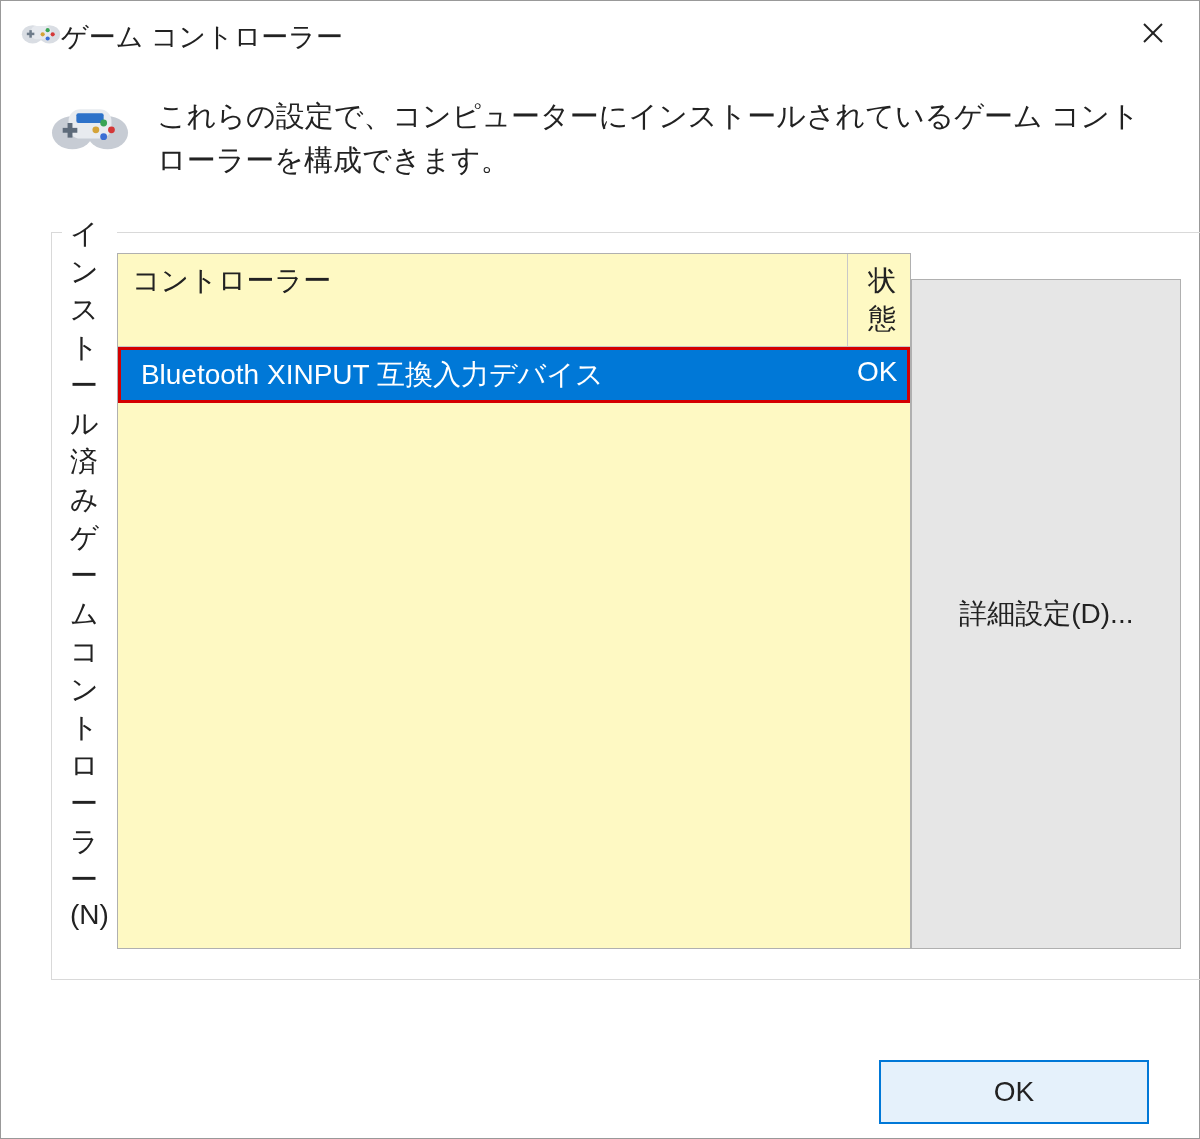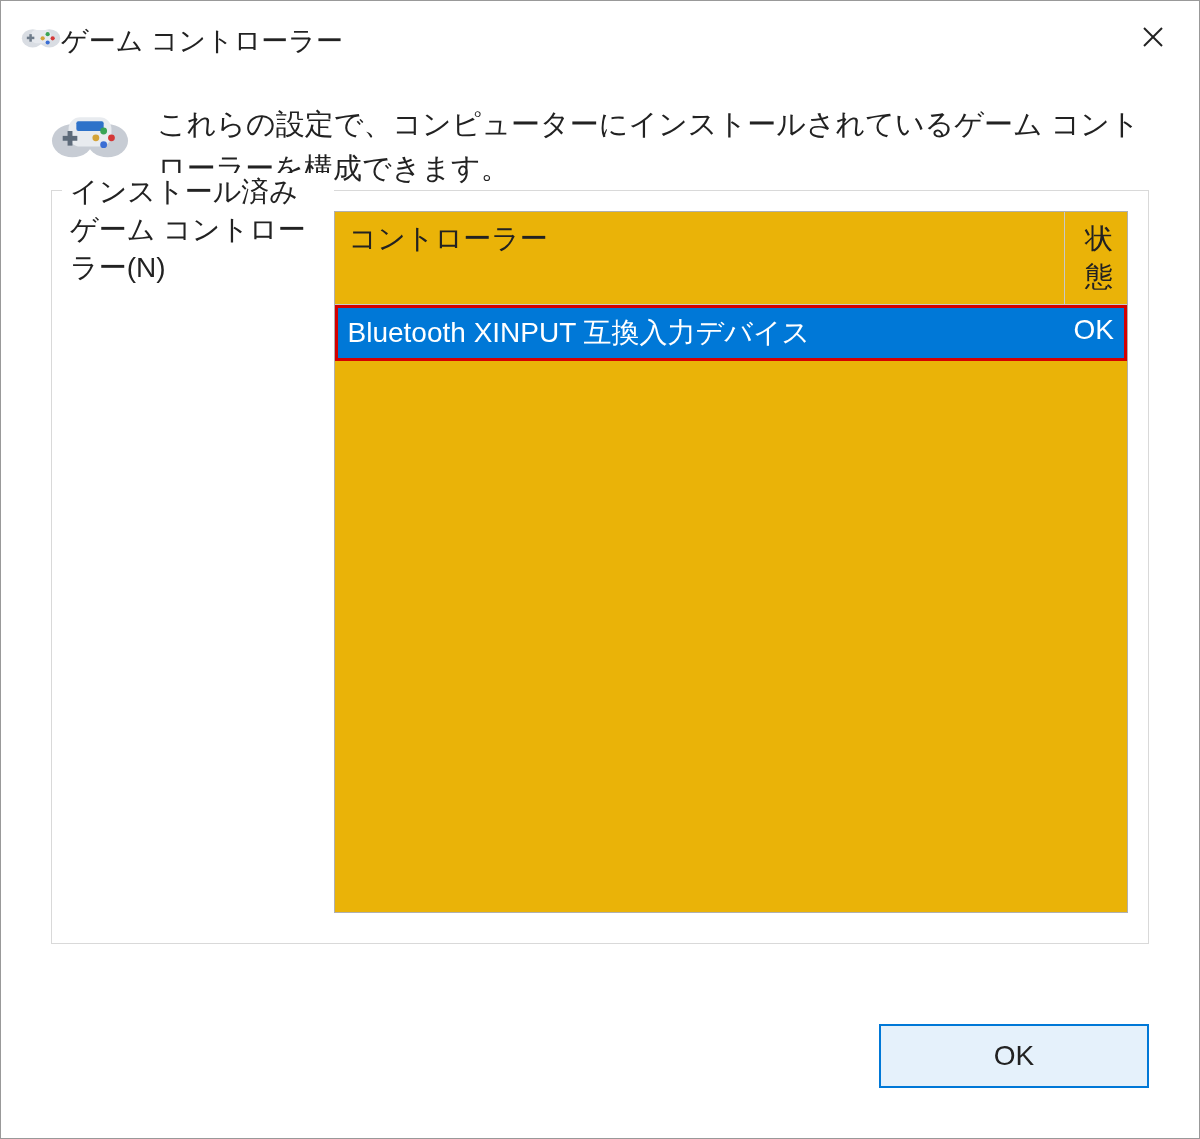--- a/index.html
+++ b/index.html
@@ -46,7 +46,7 @@
       flex-direction: column;
     }
 
-    .intro { display: flex; align-items: flex-start; gap: 28px; }
+    .intro { display: flex; align-items: flex-start; gap: 28px; margin-bottom: 50px; }
     .intro-icon svg { width: 78px; height: 56px; }
     .intro-text { font-size: 29px; color: #222; line-height: 1.5; }
 

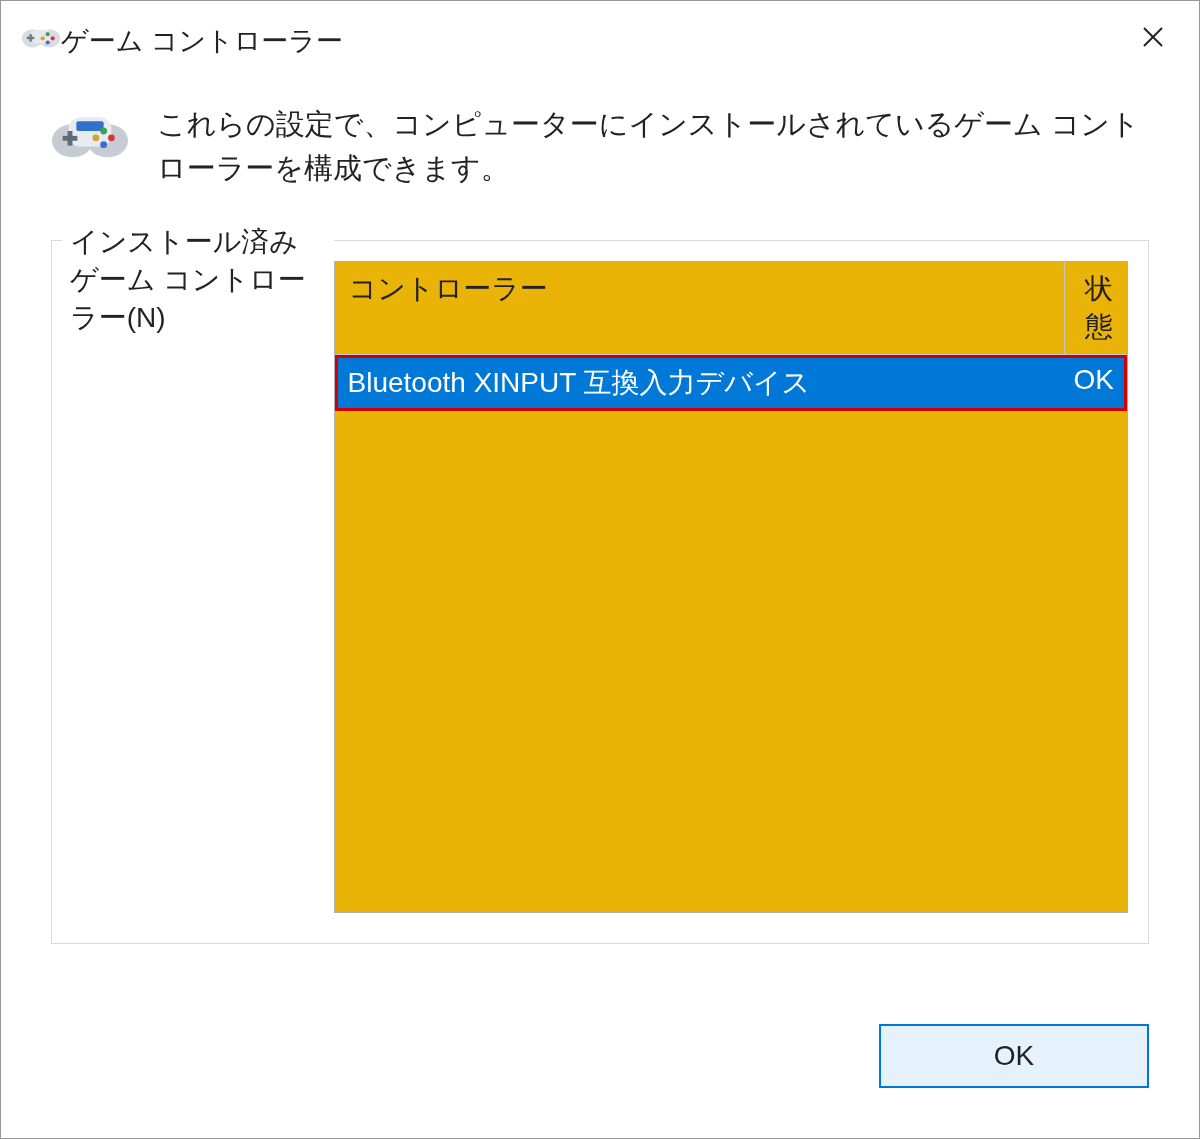--- a/index.html
+++ b/index.html
@@ -70,7 +70,7 @@
 
     .list {
       border: 1px solid #b0b0b0;
-      background: #eab308;
+      background: #fef9c3;
       flex: 1;
       min-height: 418px;
       display: flex;

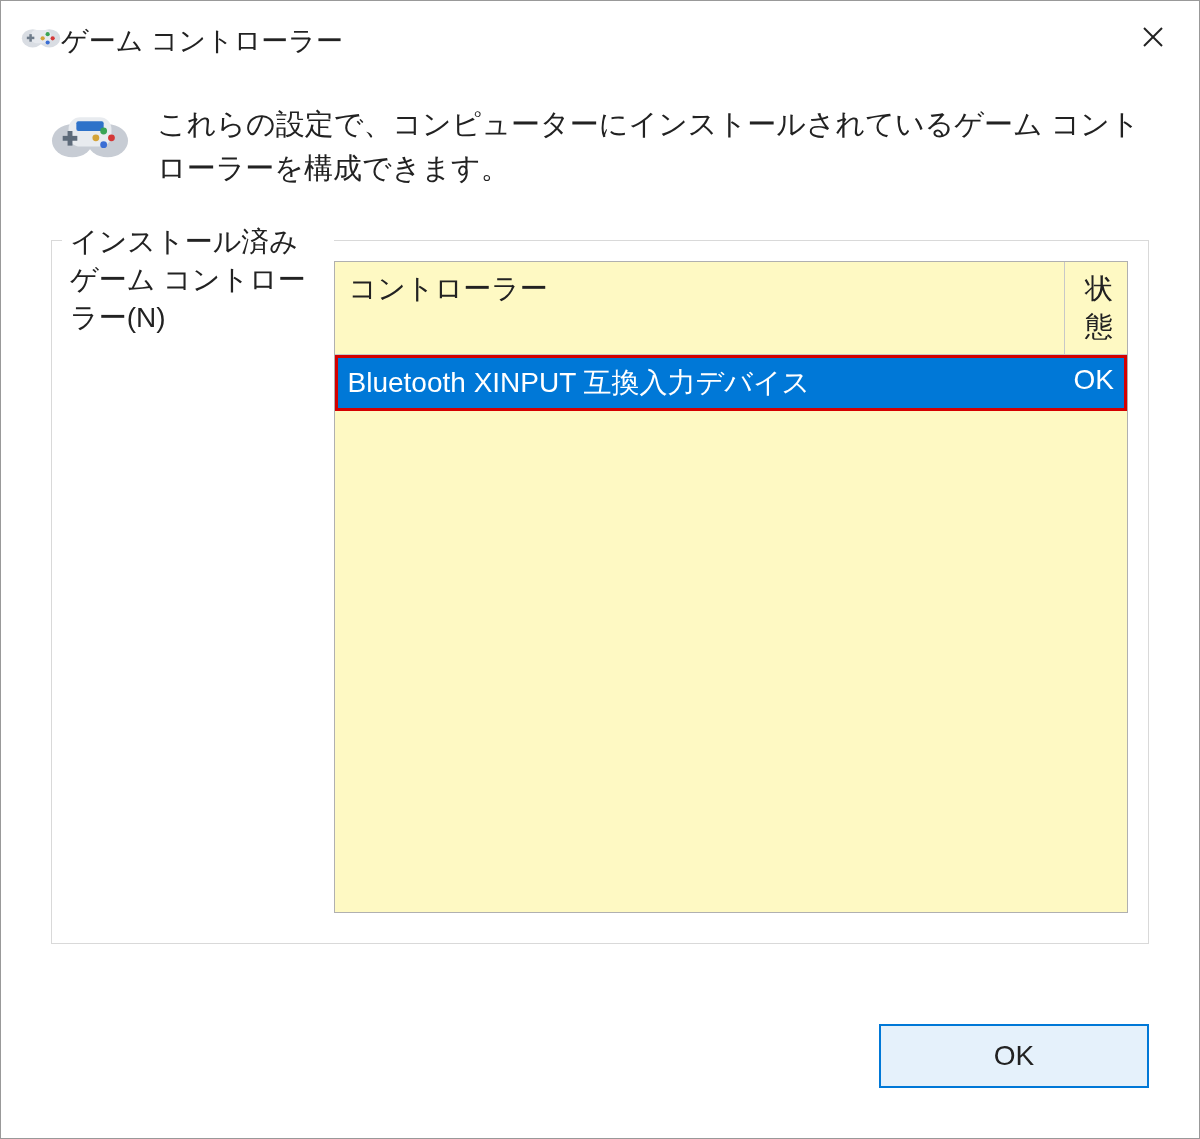--- a/index.html
+++ b/index.html
@@ -100,7 +100,7 @@
       color: #fff;
       border: 3px solid #d40000;
     }
-    .row-controller { flex: 0 0 726px; padding: 6px 10px; }
+    .row-controller { flex: 0 0 726px; padding: 6px 20px; }
     .row-status { flex: 1; padding: 6px 10px; text-align: center; }
 
     .group-buttons {

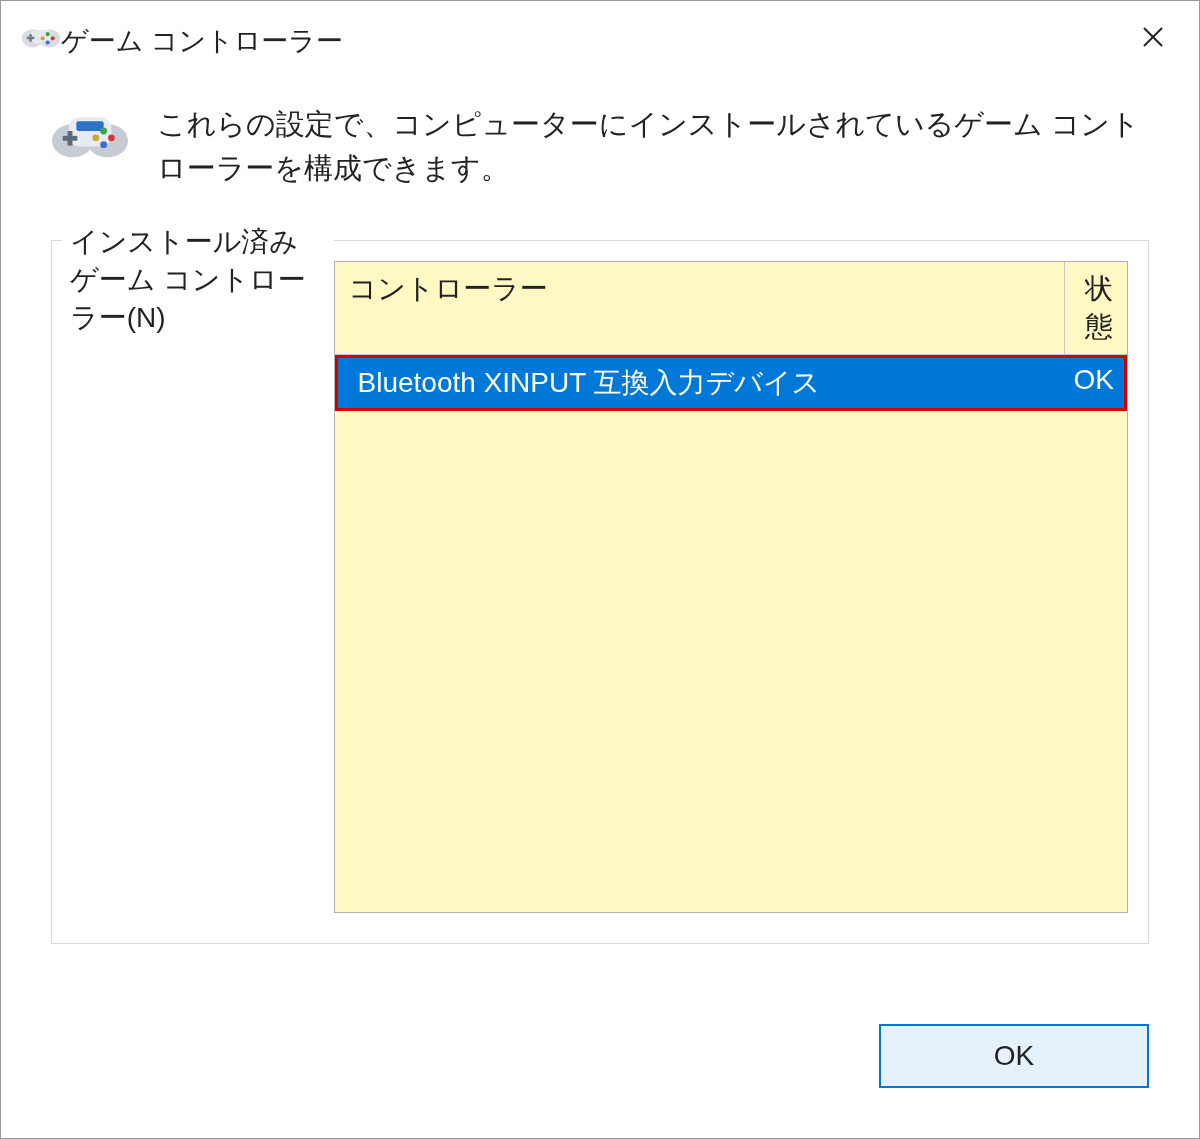--- a/index.html
+++ b/index.html
@@ -198,6 +198,7 @@
       </div>
 
       <div class="group-buttons">
+        <button class="btn">詳細設定(D)...</button>
       </div>
     </fieldset>
 

